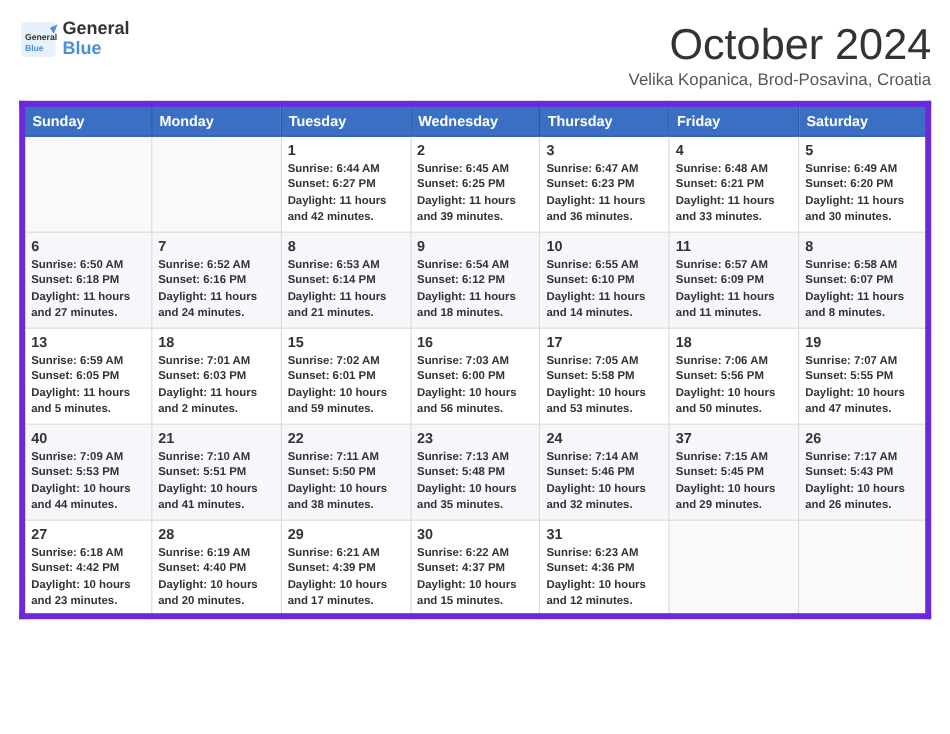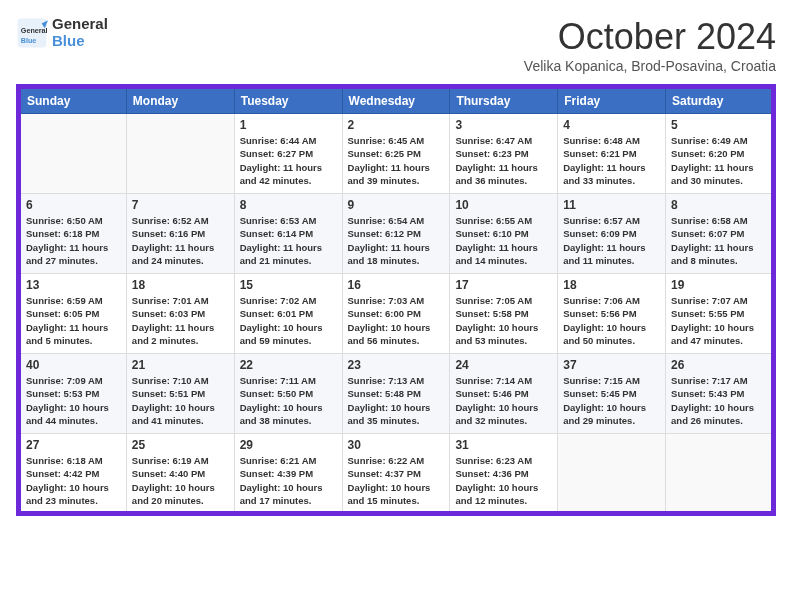--- a/index.html
+++ b/index.html
@@ -249,7 +249,7 @@
             <div class="day-info">Sunrise: 6:18 AM<br>Sunset: 4:42 PM<br>Daylight: 10 hours and 23 minutes.</div>
           </td>
           <td>
-            <div class="day-number">25</div>
+            <div class="day-number">28</div>
             <div class="day-info">Sunrise: 6:19 AM<br>Sunset: 4:40 PM<br>Daylight: 10 hours and 20 minutes.</div>
           </td>
           <td>

